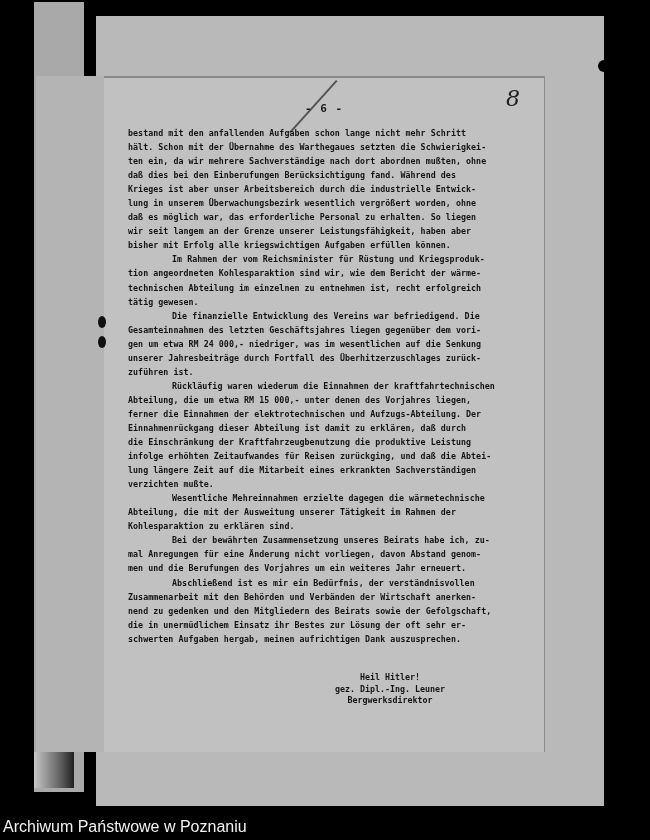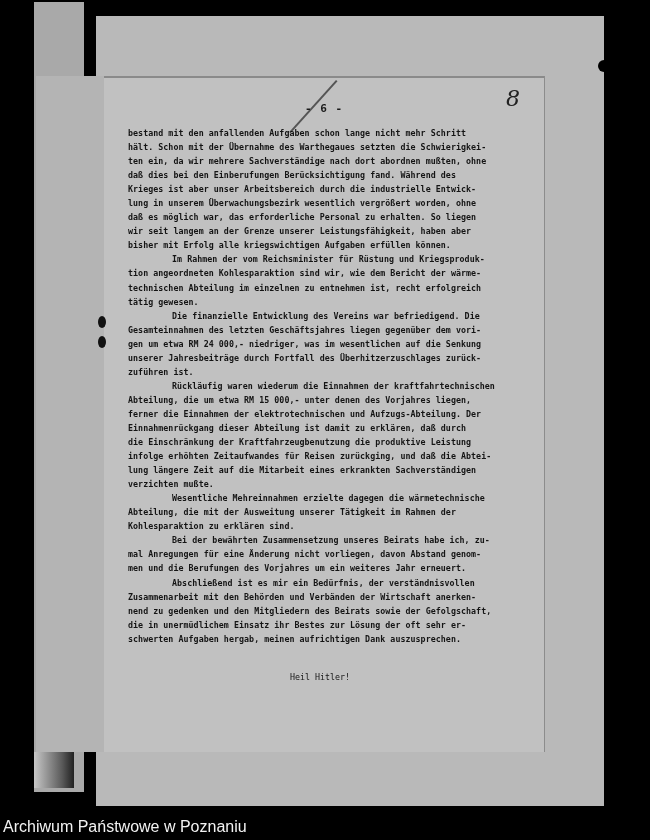--- a/index.html
+++ b/index.html
@@ -57,8 +57,8 @@
     .text-body .indent { padding-left: 44px; }
     .signature {
       position: absolute; left: 186px; top: 596px; width: 200px;
-      font-size: 8.3px; line-height: 11.5px; color: #141414; font-weight: normal;
-      text-align: left;
+      font-size: 8.3px; line-height: 11.5px; color: #141414; font-weight: bold;
+      text-align: center;
     }
     .signature .line { display: block; }
     .punch {

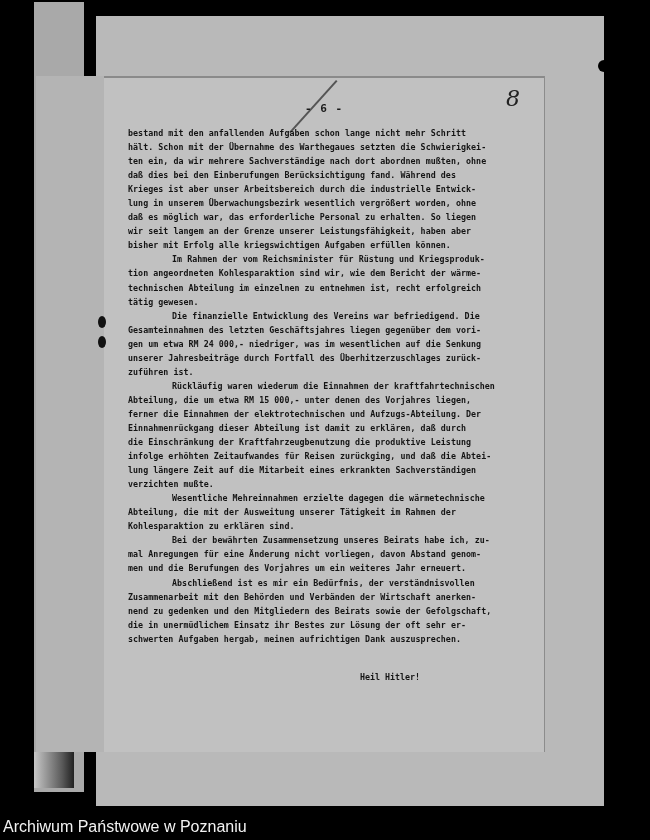--- a/index.html
+++ b/index.html
@@ -90,6 +90,7 @@
   <div class="text-body" id="text-body"><span class="line">bestand mit den anfallenden Aufgaben schon lange nicht mehr Schritt</span><span class="line">hält. Schon mit der Übernahme des Warthegaues setzten die Schwierigkei-</span><span class="line">ten ein, da wir mehrere Sachverständige nach dort abordnen mußten, ohne</span><span class="line">daß dies bei den Einberufungen Berücksichtigung fand. Während des</span><span class="line">Krieges ist aber unser Arbeitsbereich durch die industrielle Entwick-</span><span class="line">lung in unserem Überwachungsbezirk wesentlich vergrößert worden, ohne</span><span class="line">daß es möglich war, das erforderliche Personal zu erhalten. So liegen</span><span class="line">wir seit langem an der Grenze unserer Leistungsfähigkeit, haben aber</span><span class="line">bisher mit Erfolg alle kriegswichtigen Aufgaben erfüllen können.</span><span class="line indent">Im Rahmen der vom Reichsminister für Rüstung und Kriegsproduk-</span><span class="line">tion angeordneten Kohlesparaktion sind wir, wie dem Bericht der wärme-</span><span class="line">technischen Abteilung im einzelnen zu entnehmen ist, recht erfolgreich</span><span class="line">tätig gewesen.</span><span class="line indent">Die finanzielle Entwicklung des Vereins war befriedigend. Die</span><span class="line">Gesamteinnahmen des letzten Geschäftsjahres liegen gegenüber dem vori-</span><span class="line">gen um etwa RM 24 000,- niedriger, was im wesentlichen auf die Senkung</span><span class="line">unserer Jahresbeiträge durch Fortfall des Überhitzerzuschlages zurück-</span><span class="line">zuführen ist.</span><span class="line indent">Rückläufig waren wiederum die Einnahmen der kraftfahrtechnischen</span><span class="line">Abteilung, die um etwa RM 15 000,- unter denen des Vorjahres liegen,</span><span class="line">ferner die Einnahmen der elektrotechnischen und Aufzugs-Abteilung. Der</span><span class="line">Einnahmenrückgang dieser Abteilung ist damit zu erklären, daß durch</span><span class="line">die Einschränkung der Kraftfahrzeugbenutzung die produktive Leistung</span><span class="line">infolge erhöhten Zeitaufwandes für Reisen zurückging, und daß die Abtei-</span><span class="line">lung längere Zeit auf die Mitarbeit eines erkrankten Sachverständigen</span><span class="line">verzichten mußte.</span><span class="line indent">Wesentliche Mehreinnahmen erzielte dagegen die wärmetechnische</span><span class="line">Abteilung, die mit der Ausweitung unserer Tätigkeit im Rahmen der</span><span class="line">Kohlesparaktion zu erklären sind.</span><span class="line indent">Bei der bewährten Zusammensetzung unseres Beirats habe ich, zu-</span><span class="line">mal Anregungen für eine Änderung nicht vorliegen, davon Abstand genom-</span><span class="line">men und die Berufungen des Vorjahres um ein weiteres Jahr erneuert.</span><span class="line indent">Abschließend ist es mir ein Bedürfnis, der verständnisvollen</span><span class="line">Zusammenarbeit mit den Behörden und Verbänden der Wirtschaft anerken-</span><span class="line">nend zu gedenken und den Mitgliedern des Beirats sowie der Gefolgschaft,</span><span class="line">die in unermüdlichem Einsatz ihr Bestes zur Lösung der oft sehr er-</span><span class="line">schwerten Aufgaben hergab, meinen aufrichtigen Dank auszusprechen.</span></div>
   <div class="signature" id="signature">
       <span class="line">Heil Hitler!</span>
+      <span class="line">gez. Dipl.-Ing. Leuner</span>
     </div>
 </div>
 

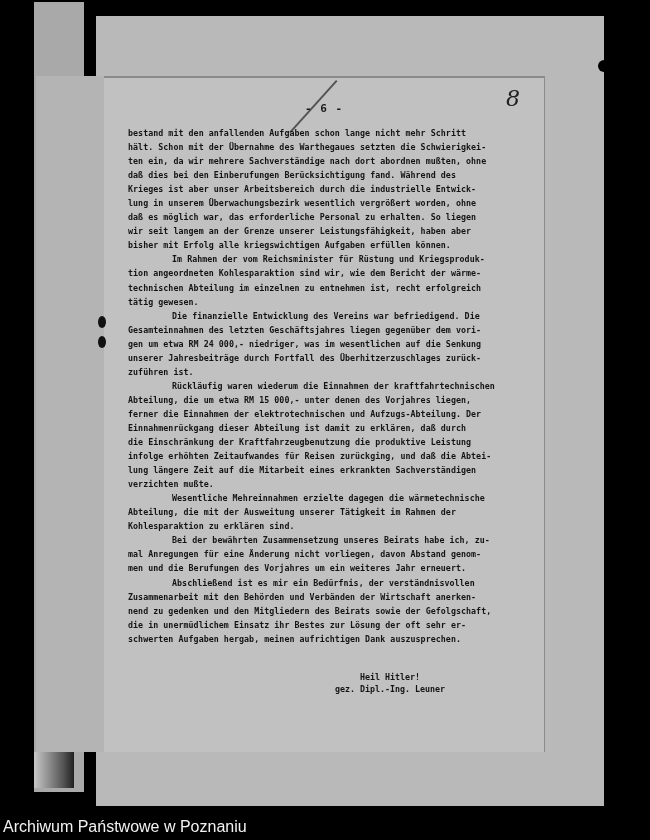--- a/index.html
+++ b/index.html
@@ -91,6 +91,7 @@
   <div class="signature" id="signature">
       <span class="line">Heil Hitler!</span>
       <span class="line">gez. Dipl.-Ing. Leuner</span>
+      <span class="line">Bergwerksdirektor</span>
     </div>
 </div>
 

